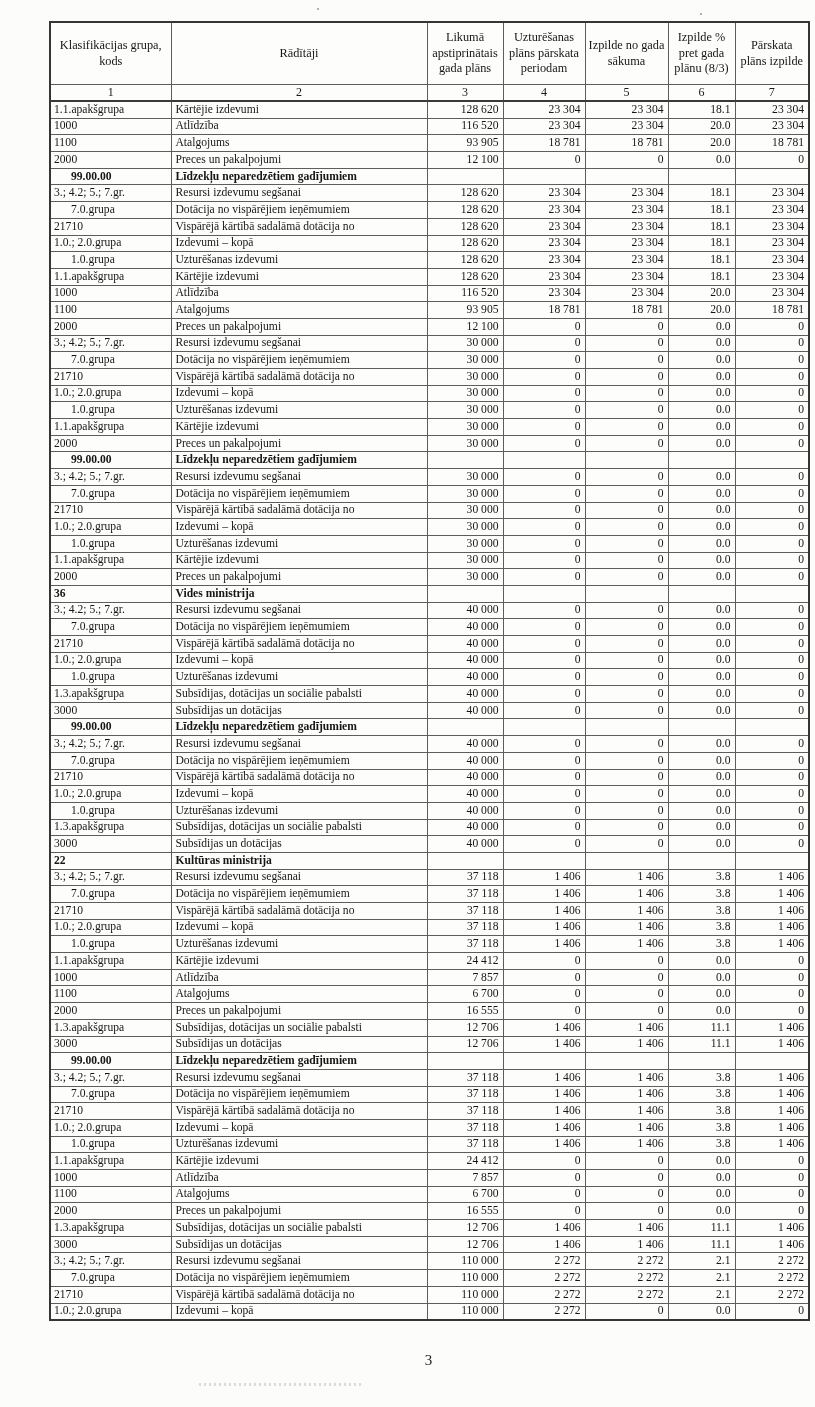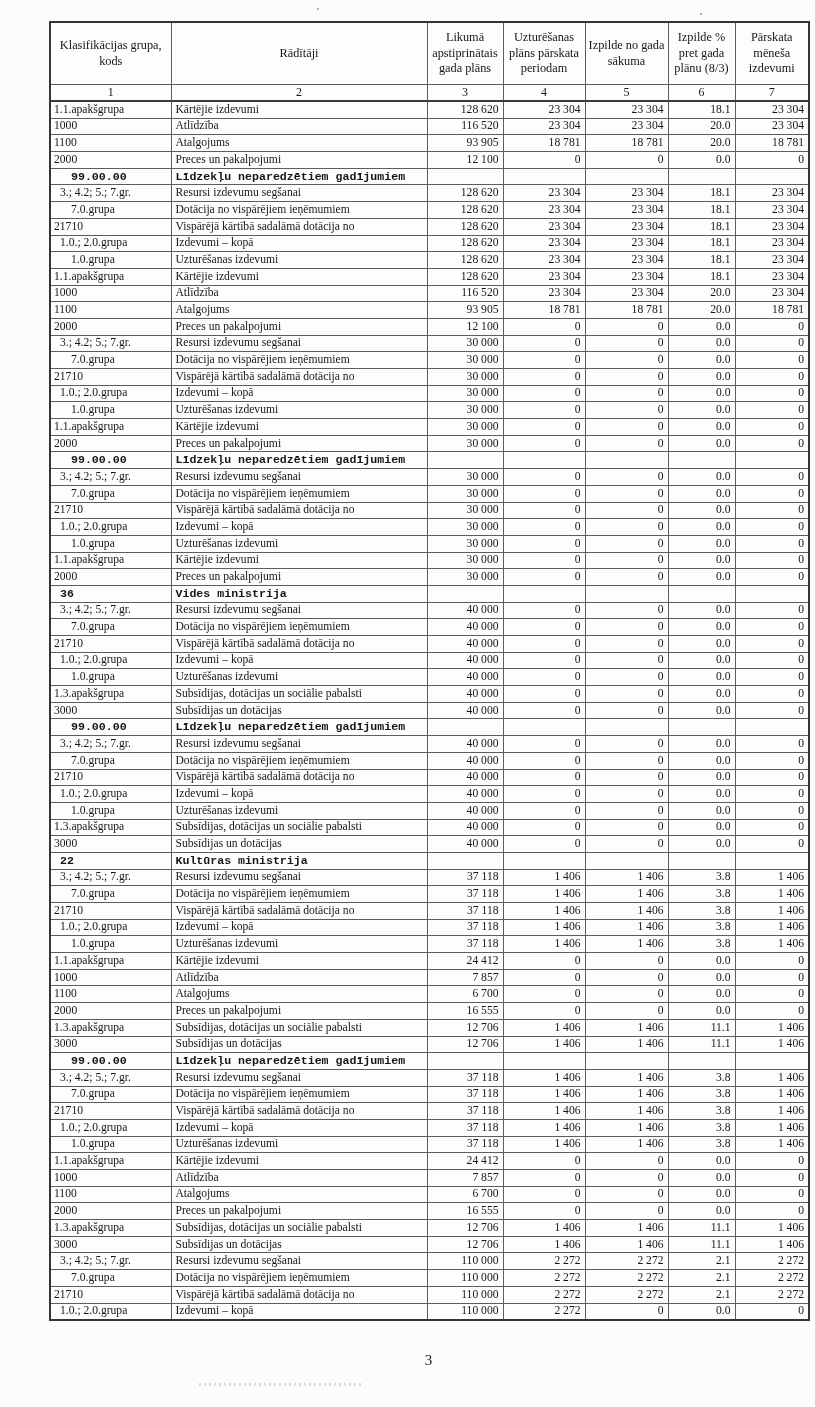--- a/index.html
+++ b/index.html
@@ -94,7 +94,7 @@
         <th>Uzturēšanas plāns pārskata periodam</th>
         <th>Izpilde no gada sākuma</th>
         <th>Izpilde % pret gada plānu (8/3)</th>
-        <th>Pārskata mēneša izdevumi</th>
+        <th>Pārskata plāns izpilde</th>
       </tr>
       <tr class="nums" id="colnum-row">
           <th>1</th>

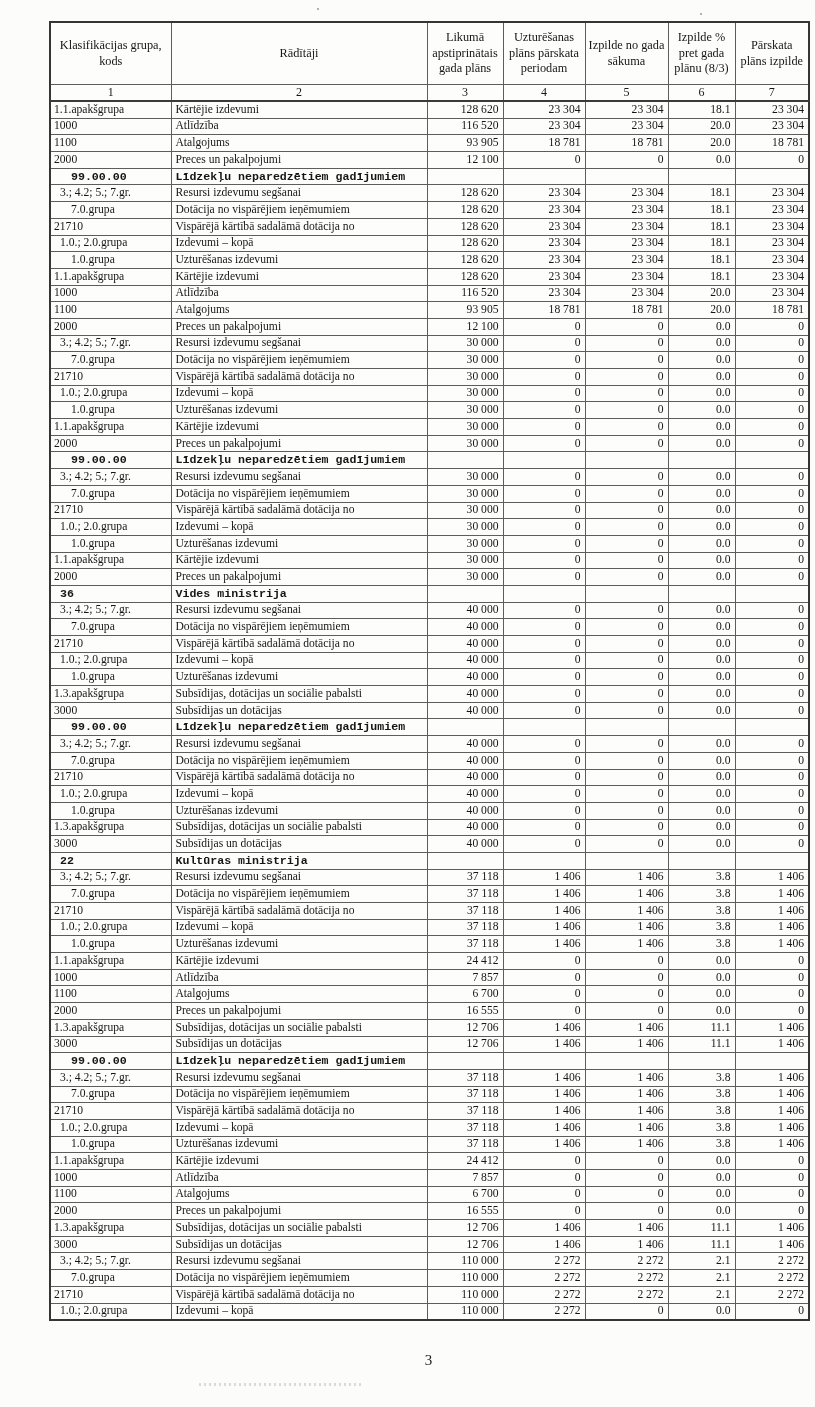--- a/index.html
+++ b/index.html
@@ -57,7 +57,7 @@
   td.code.ind2{}
   td.label{text-align:left;padding-left:4px;}
   td.num{text-align:right;padding-right:4px;}
-  tr.bold td{font-weight:bold;font-family:Liberation Mono, monospace;}
+  tr.bold td{font-weight:bold;}
   .page-number{
     position:absolute;left:37px;top:1352px;width:759px;
     text-align:center;font-size:15px;color:#222;

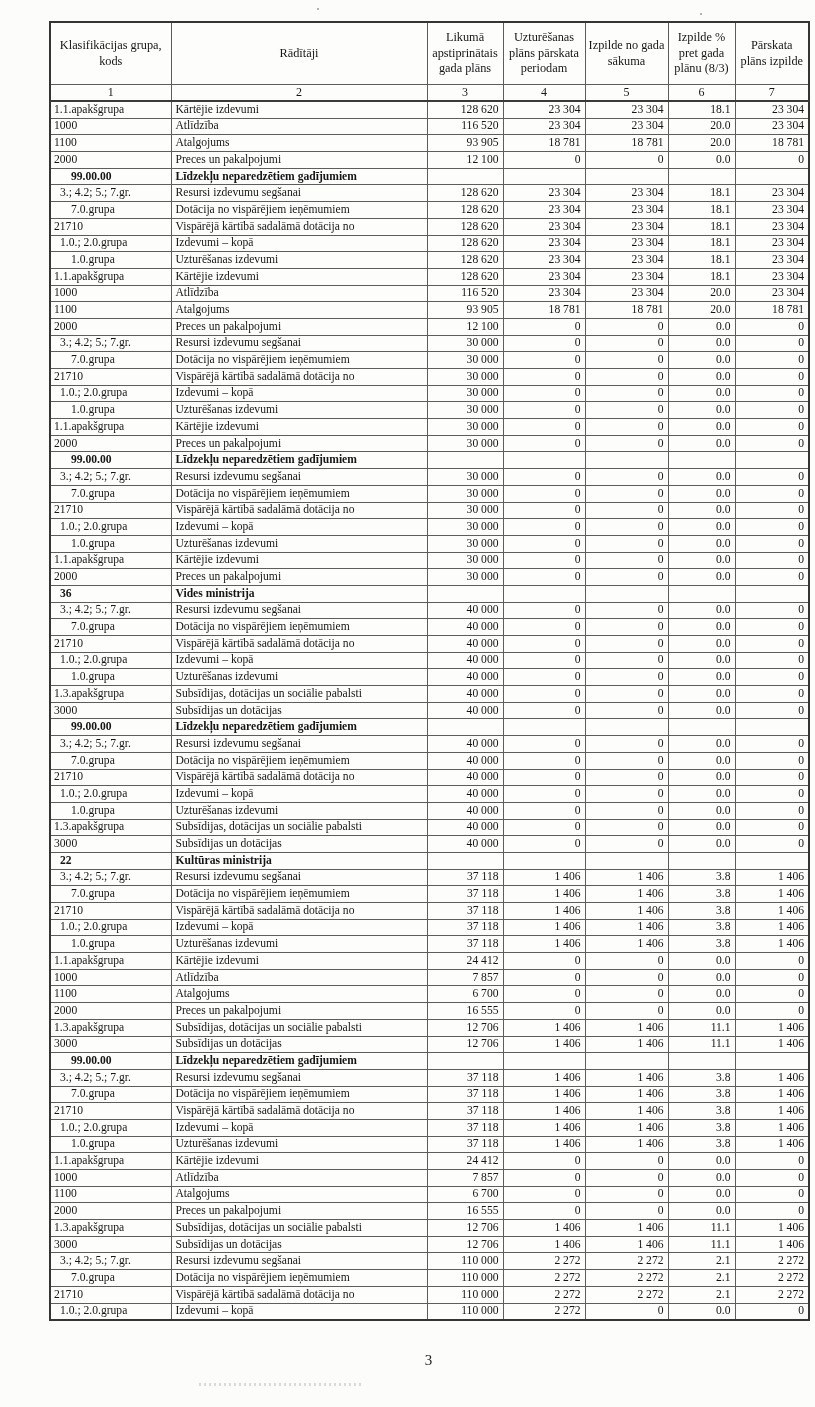--- a/index.html
+++ b/index.html
@@ -52,7 +52,7 @@
   }
   td.code{text-align:left;}
   td.code.center{text-align:left;}
-  td.code.left{padding-left:9px;}
+  td.code.left{padding-left:3px;}
   td.code.ind1{padding-left:20px;}
   td.code.ind2{}
   td.label{text-align:left;padding-left:4px;}

